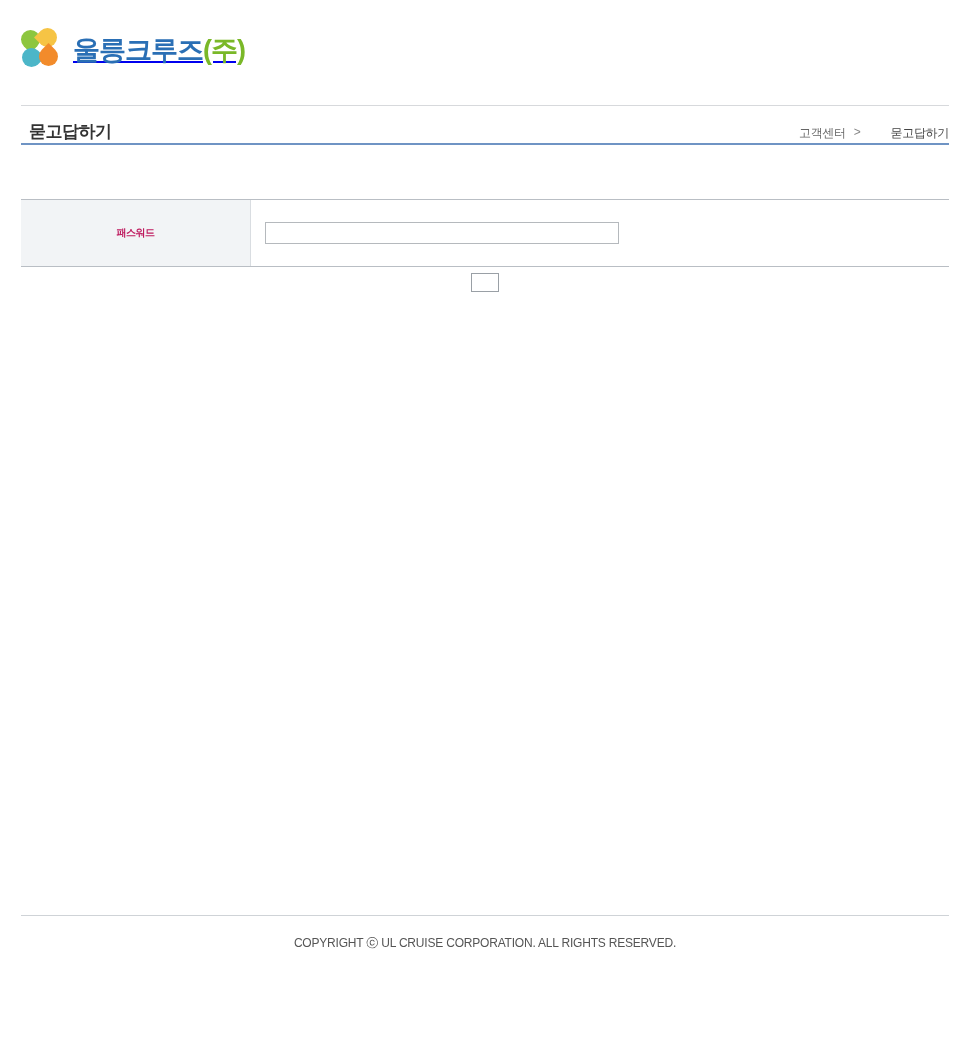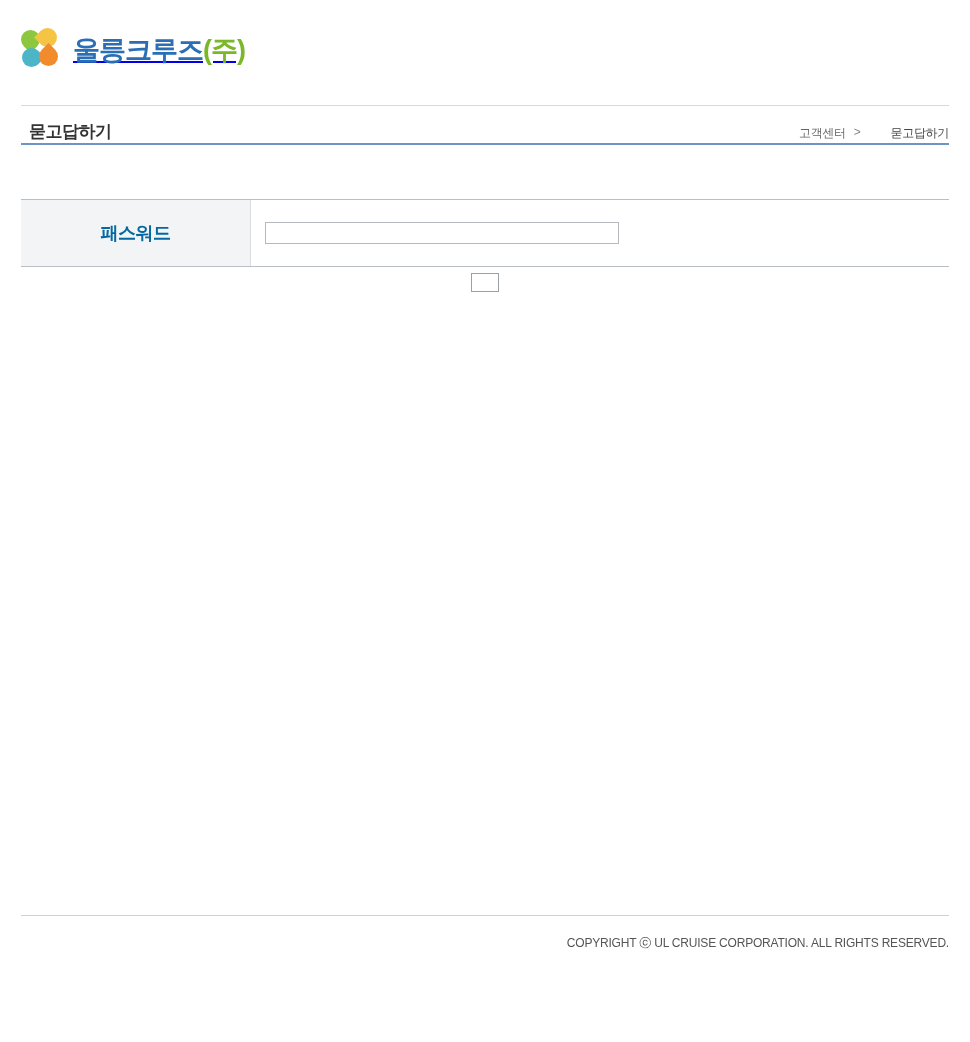--- a/index.html
+++ b/index.html
@@ -115,9 +115,9 @@
     box-sizing: border-box;
   }
   .form-label {
-    font-size: 18px;
+    font-size: 10px;
     font-weight: bold;
-    color: #0369a1;
+    color: #be185d;
     letter-spacing: -0.5px;
   }
   .form-field-cell {

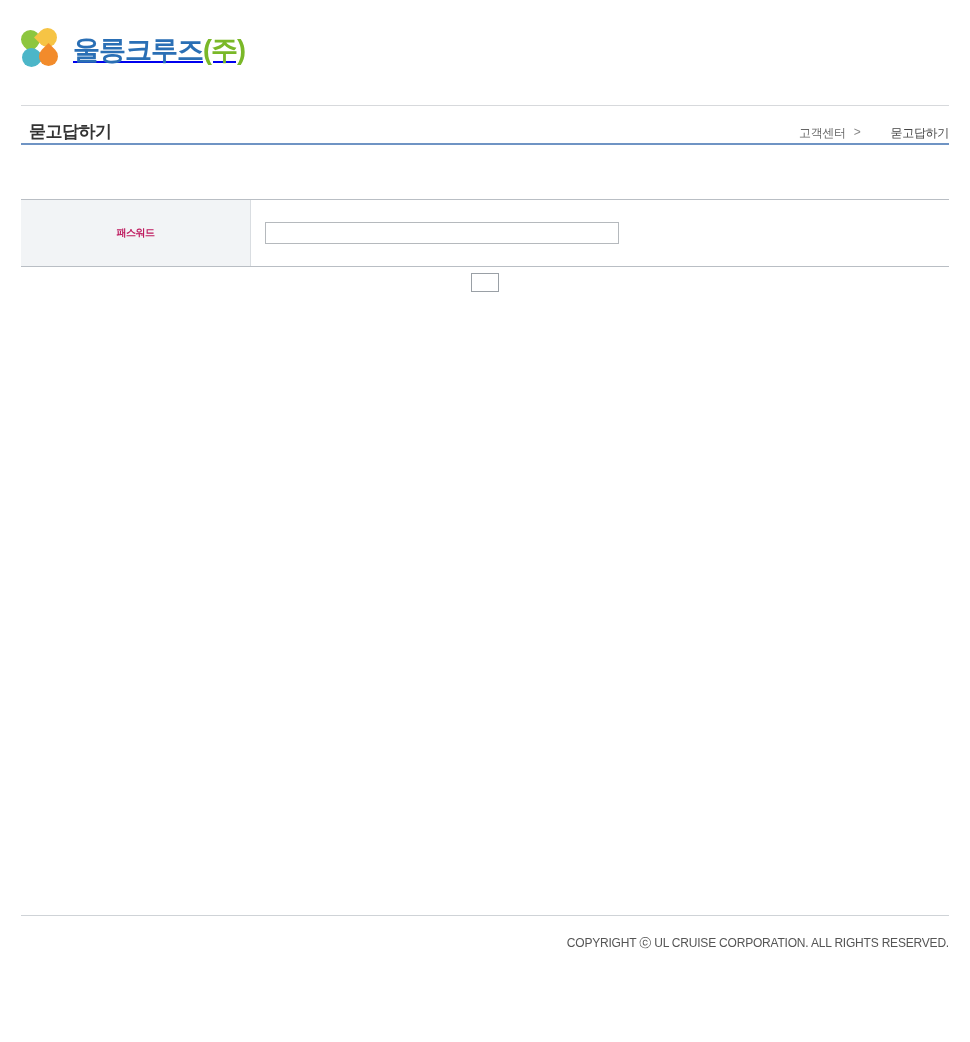--- a/index.html
+++ b/index.html
@@ -171,7 +171,7 @@
     box-sizing: border-box;
   }
   .copyright {
-    text-align: right;
+    text-align: center;
     font-size: 12px;
     color: #555555;
     padding-top: 19px;

